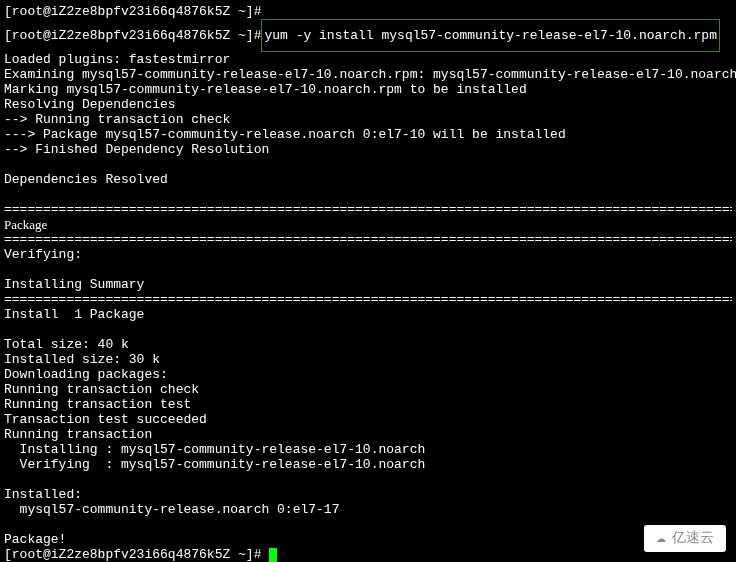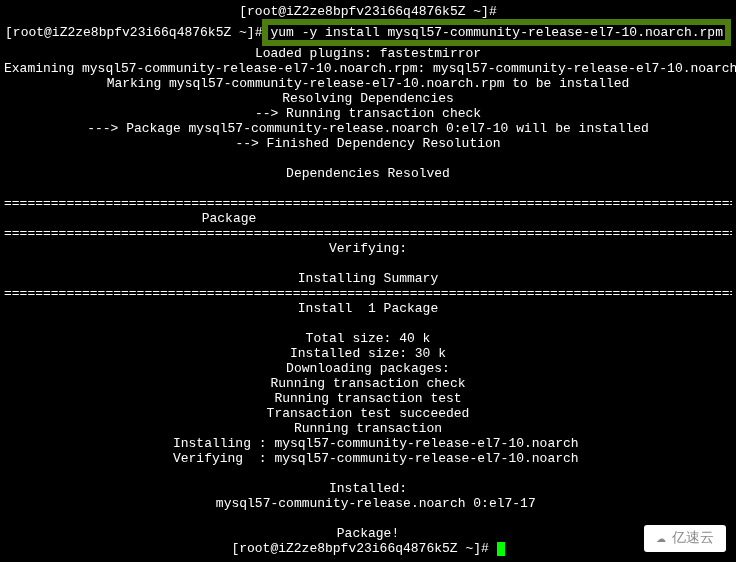--- a/index.html
+++ b/index.html
@@ -2,7 +2,7 @@
 <html><head>
   <meta charset="utf-8">
   <style>
-    * { margin: 0; padding: 0; box-sizing: border-box; text-align: center; }
+    * { margin: 0; padding: 0; box-sizing: border-box; }
     body {
       background: #000;
       color: #fff;

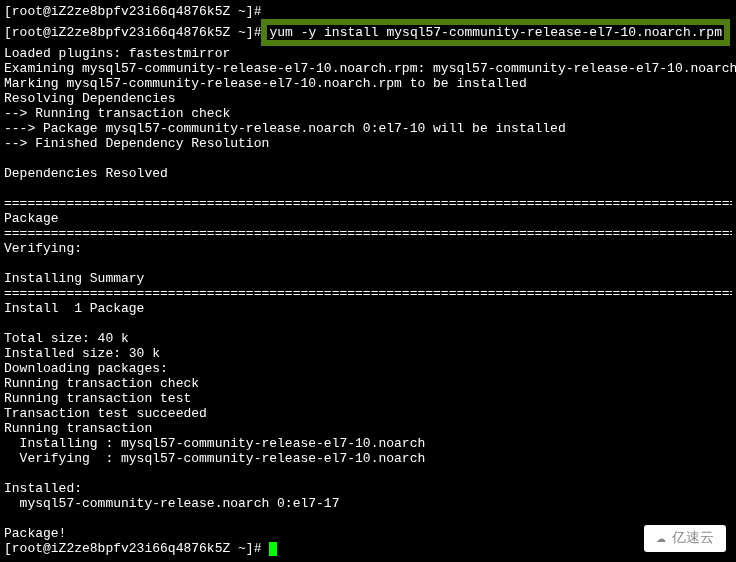--- a/index.html
+++ b/index.html
@@ -18,8 +18,8 @@
     .line { white-space: pre; }
     .prompt-line { white-space: nowrap; }
     .highlight-box {
-      border: 6px solid #4d7c0f;
-      padding: 0 2px;
+      border: 1px solid #4d7c0f;
+      padding: 8px 2px;
       display: inline-block;
     }
     .divider {

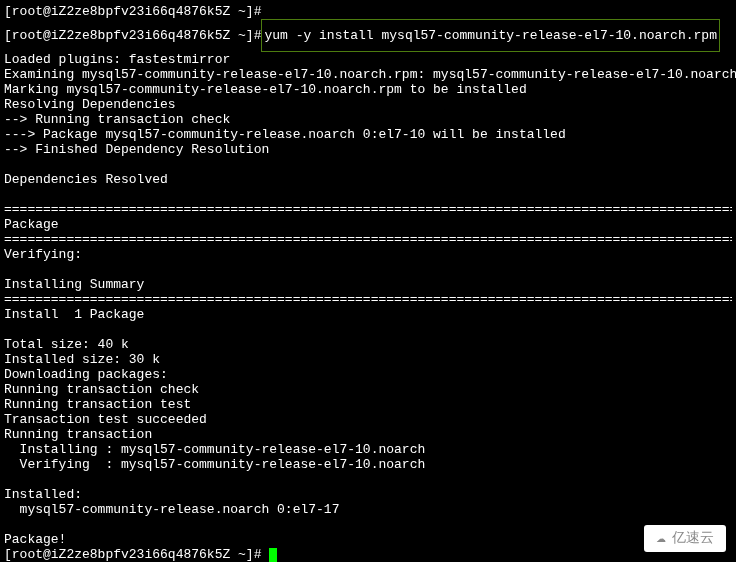--- a/index.html
+++ b/index.html
@@ -29,7 +29,7 @@
     }
     .bold { font-weight: bold; }
     .header-row { display: flex; }
-    .col-package { width: 450px; }
+    .col-package { width: 450px; font-family: Liberation Serif, serif; }
     .col-arch { flex: 1; }
     .cursor {
       display: inline-block;

